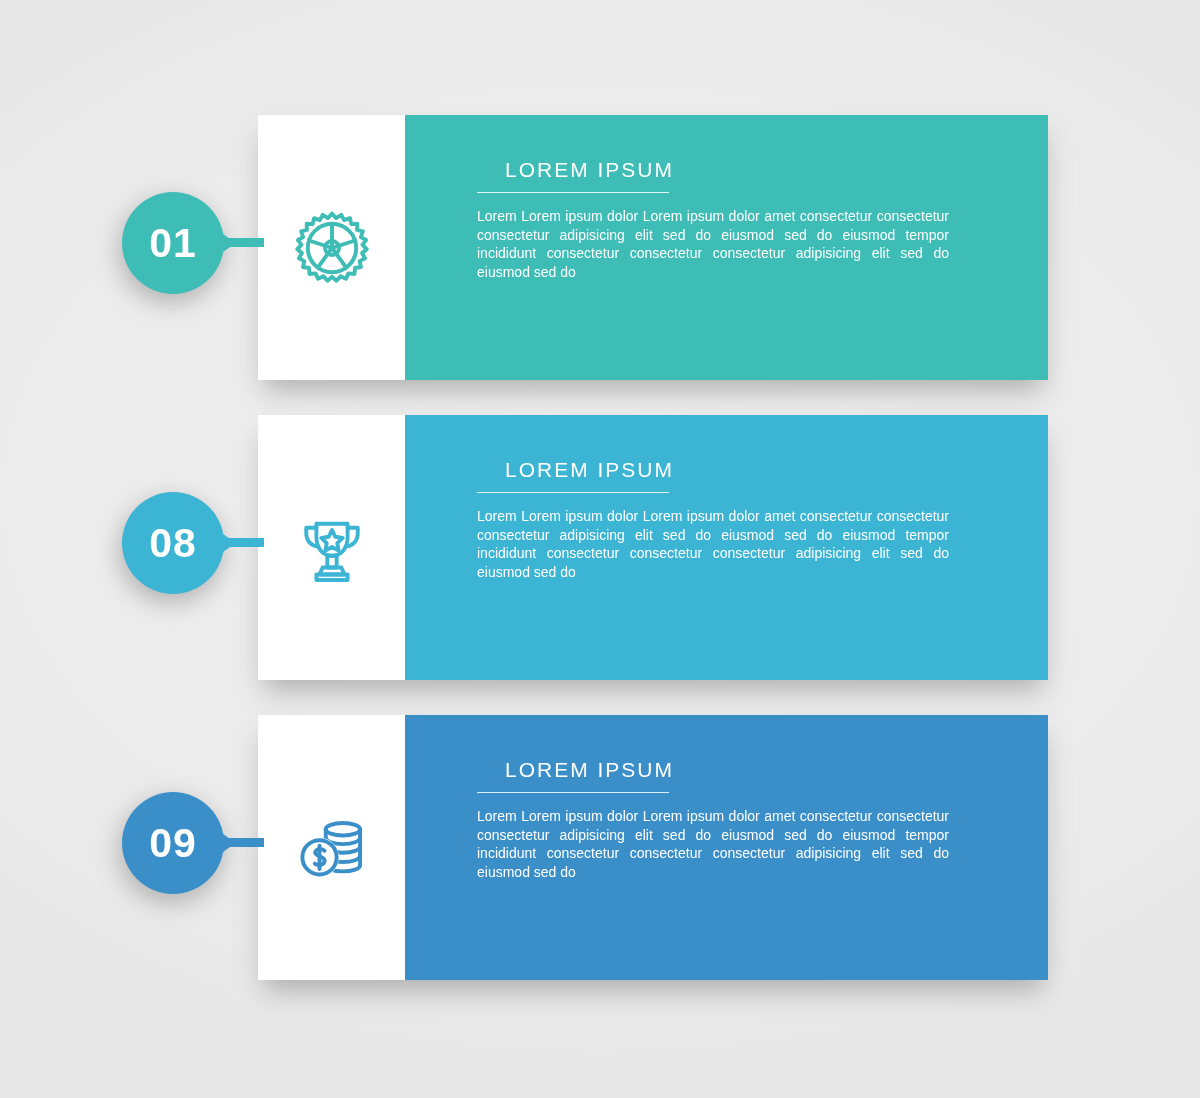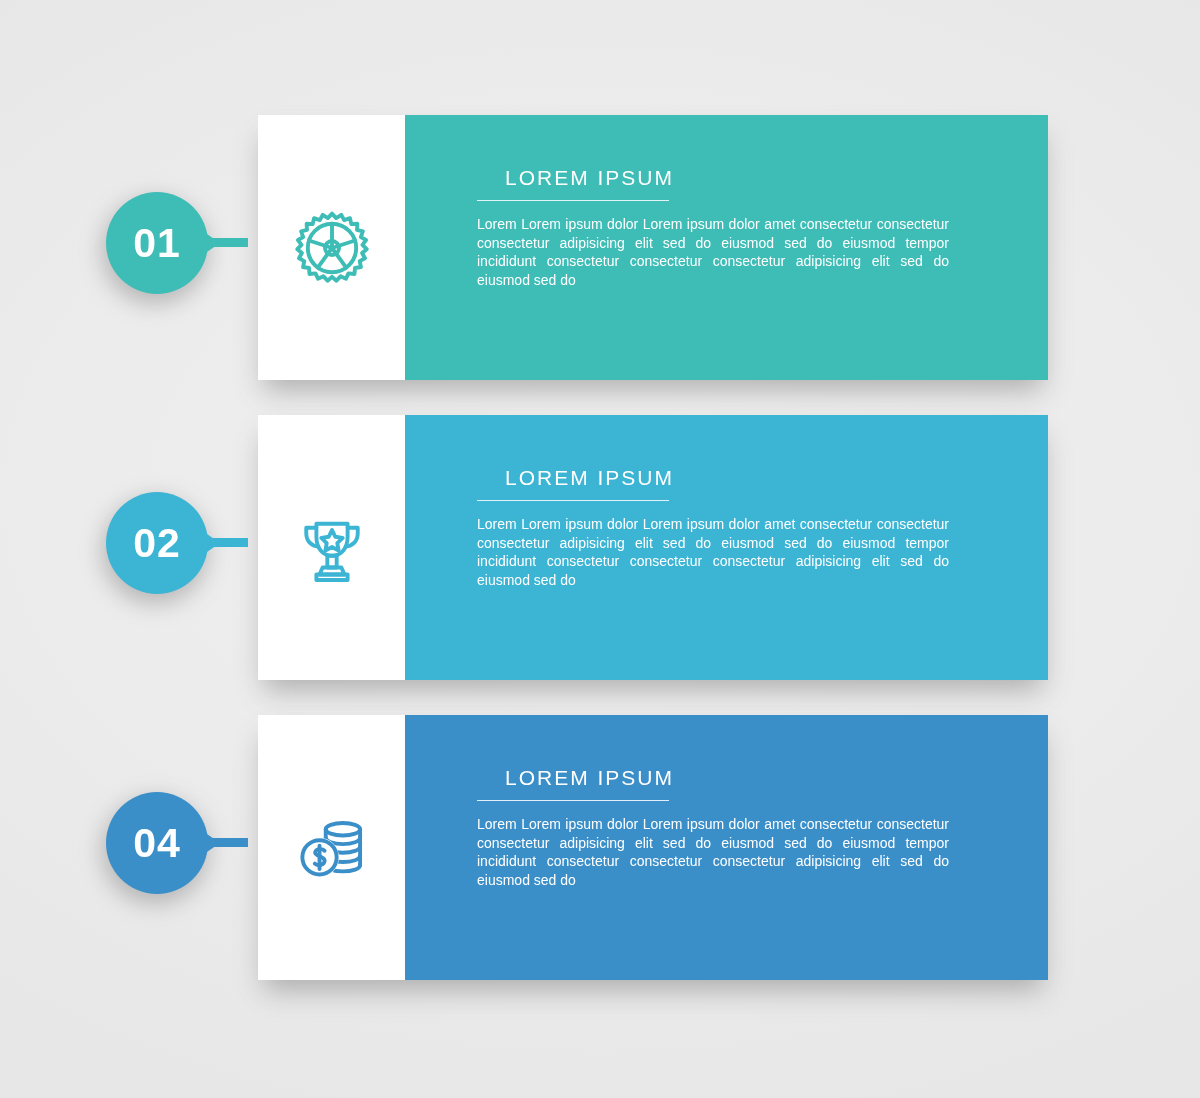--- a/index.html
+++ b/index.html
@@ -85,7 +85,7 @@
     font-size: 21px;
     letter-spacing: 2.0px;
     font-weight: 400;
-    margin: 16px 0 0 28px;
+    margin: 8px 0 0 28px;
     line-height: 1;
     white-space: nowrap;
   }

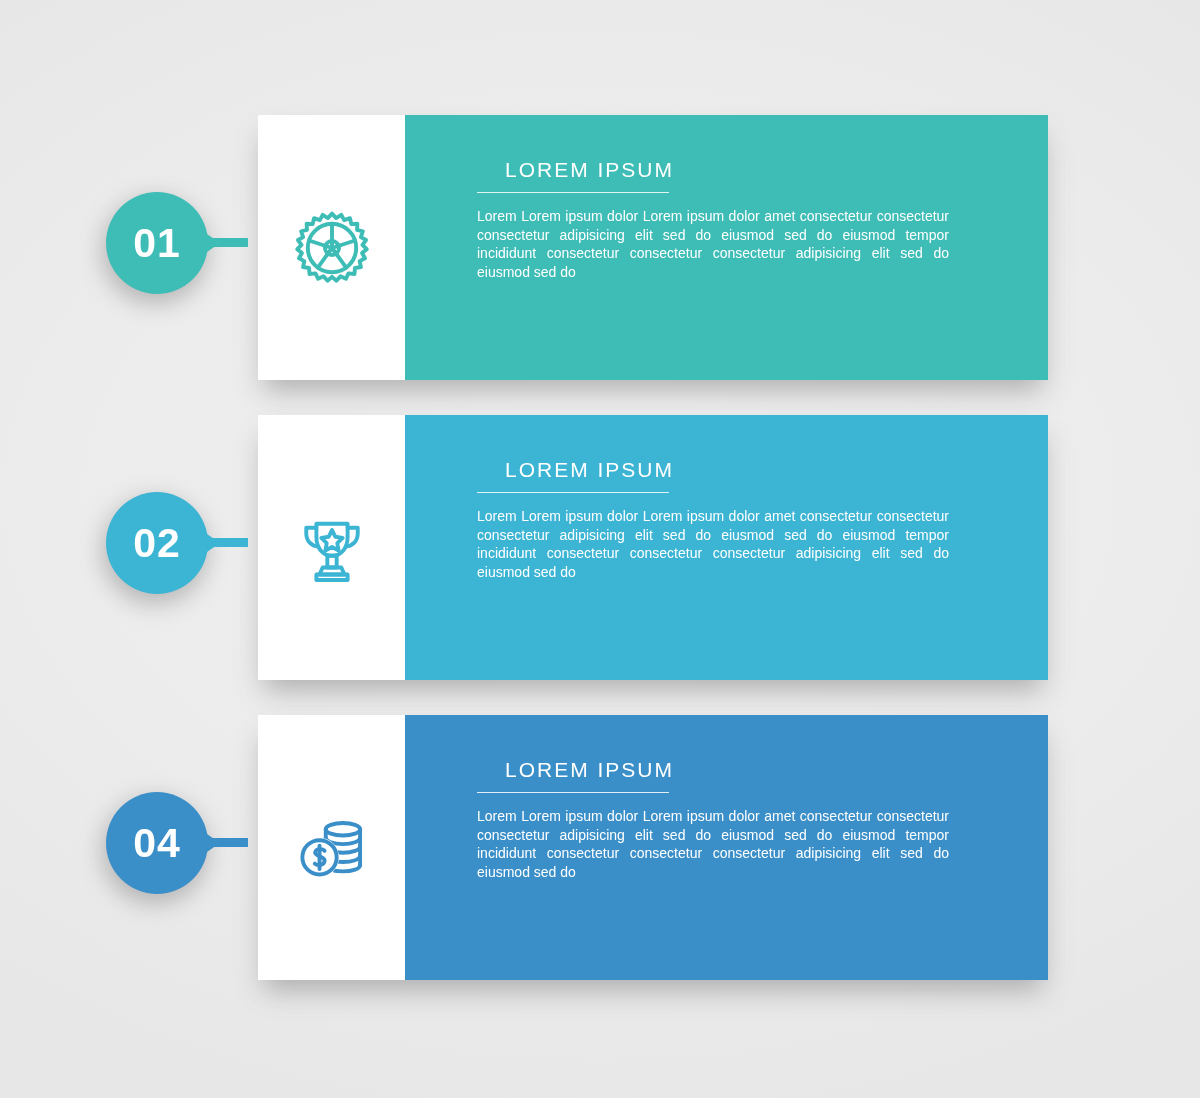--- a/index.html
+++ b/index.html
@@ -108,7 +108,7 @@
   
   .bubble-wrap {
     position: absolute;
-    left: 96px;
+    left: 112px;
     top: 88px;
     width: 160px;
     height: 110px;

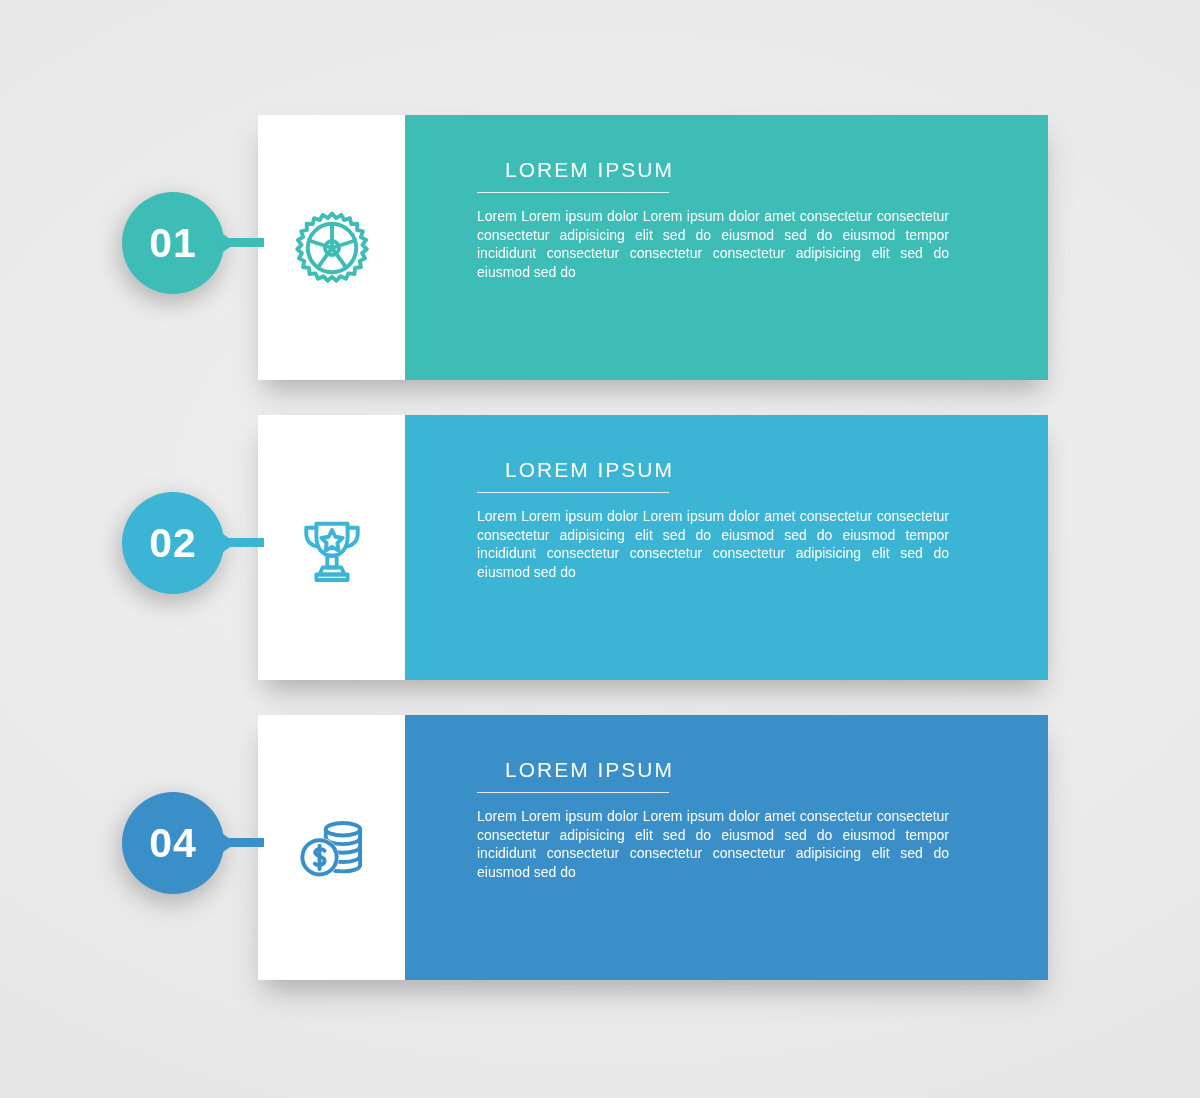--- a/index.html
+++ b/index.html
@@ -265,7 +265,7 @@
       <div class="bubble-tail"></div>
       <div class="bubble-link" style="background:#3cb4d4"></div>
       <div class="bubble" style="background:#3cb4d4">
-        <span class="bubble-num">02</span>
+        <span class="bubble-num">08</span>
       </div>
     </div>
   </div>

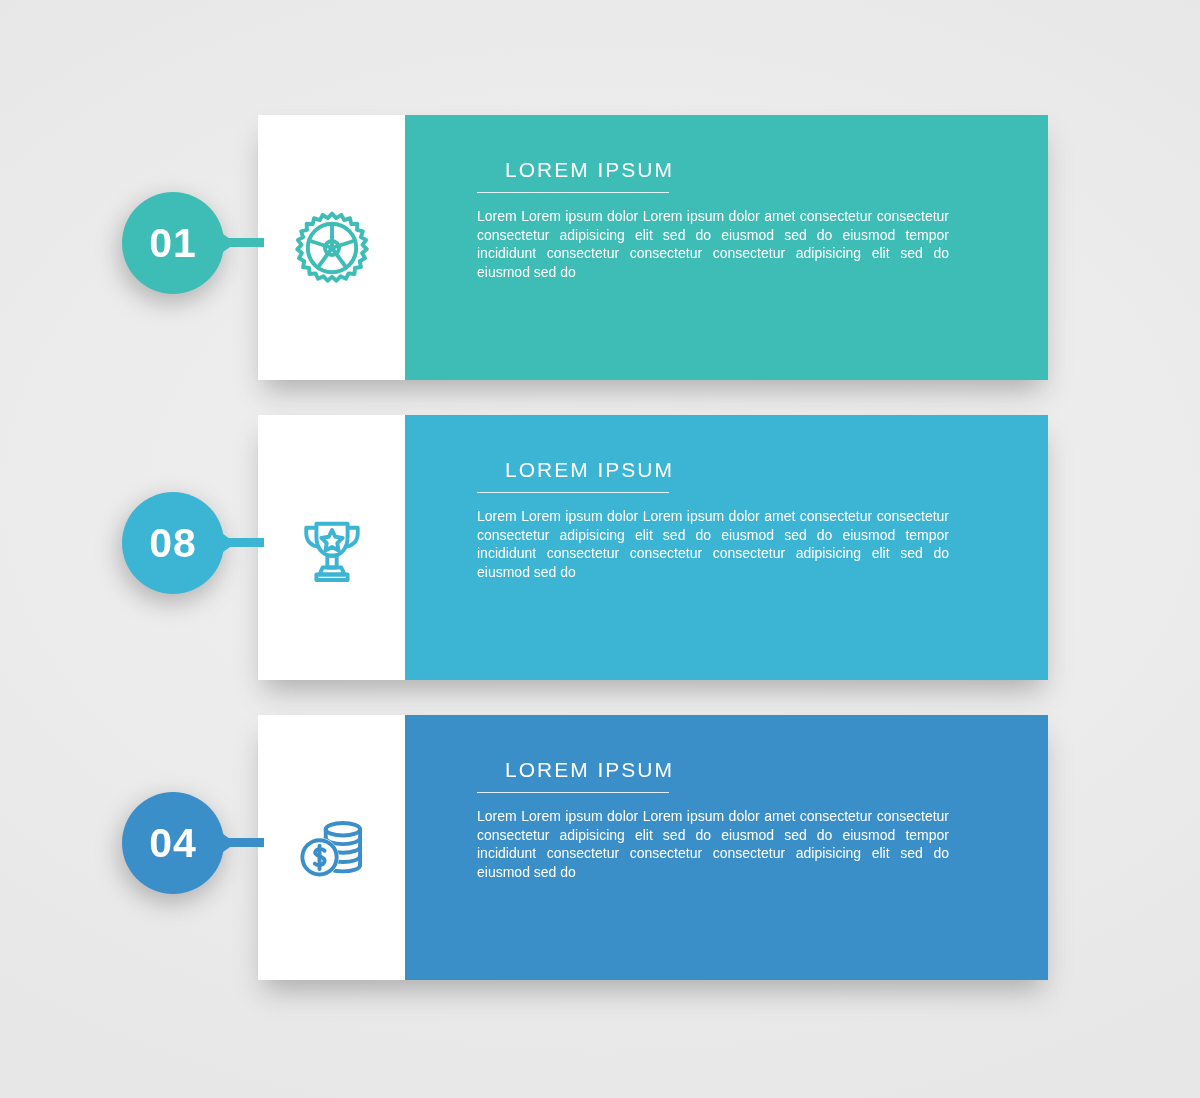--- a/index.html
+++ b/index.html
@@ -309,7 +309,7 @@
       <div class="bubble-tail"></div>
       <div class="bubble-link" style="background:#3b8fc9"></div>
       <div class="bubble" style="background:#3b8fc9">
-        <span class="bubble-num">04</span>
+        <span class="bubble-num">09</span>
       </div>
     </div>
   </div>

